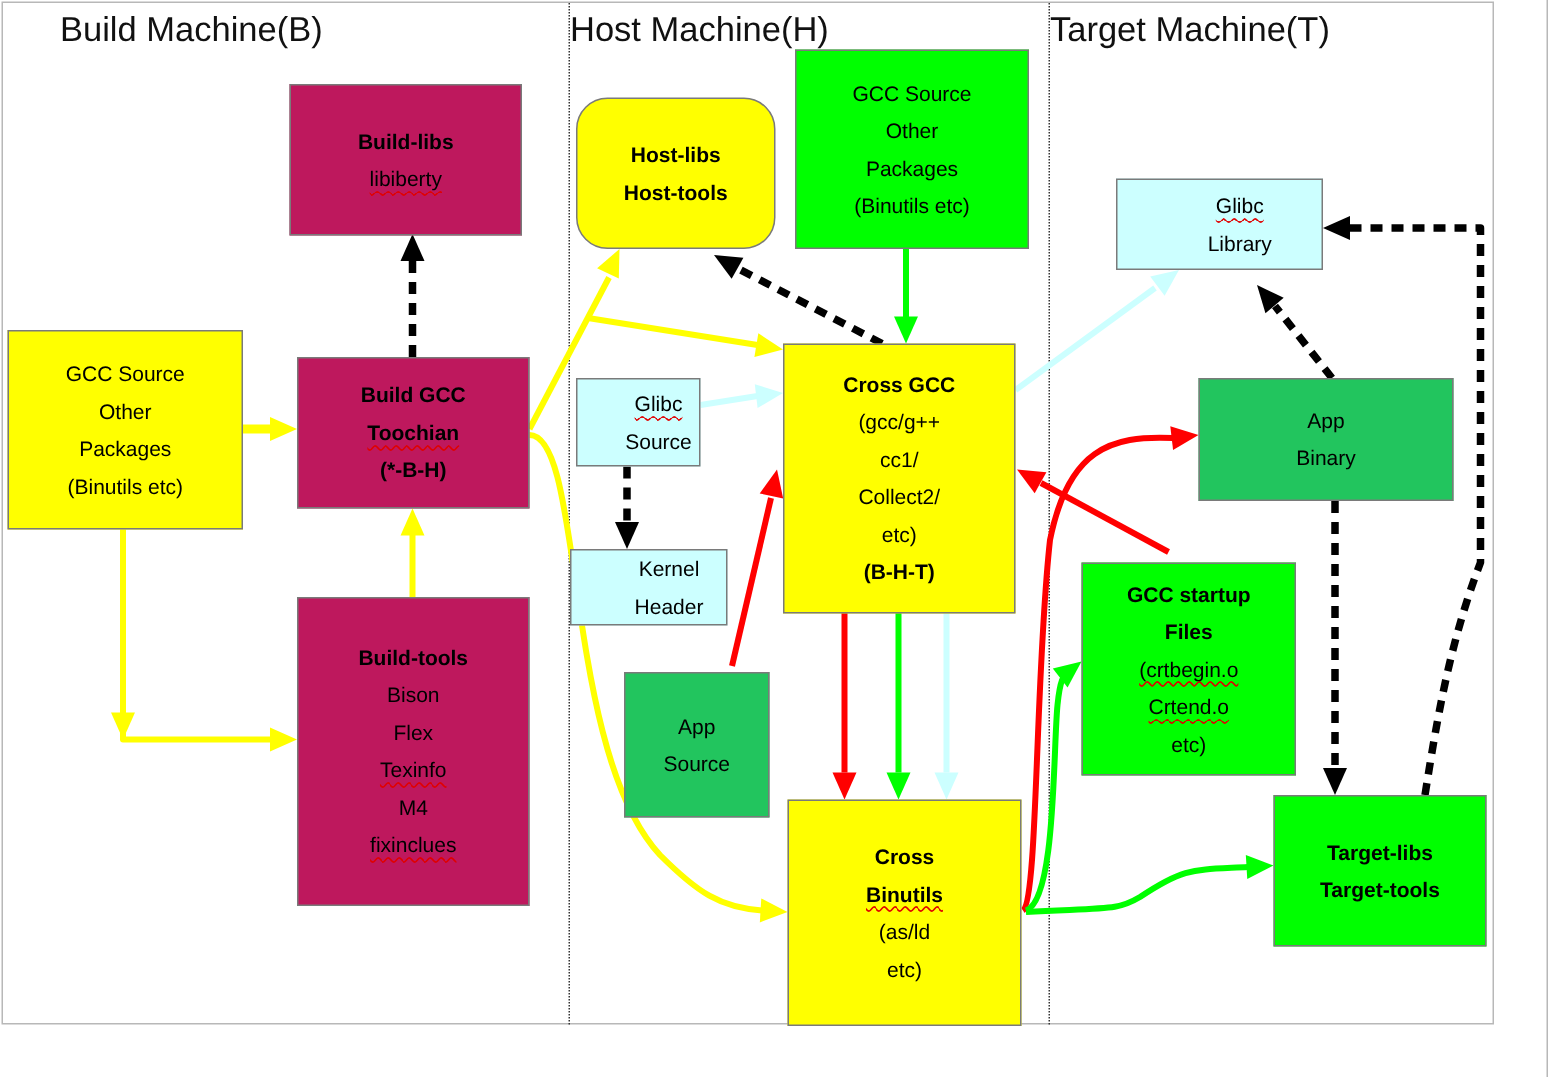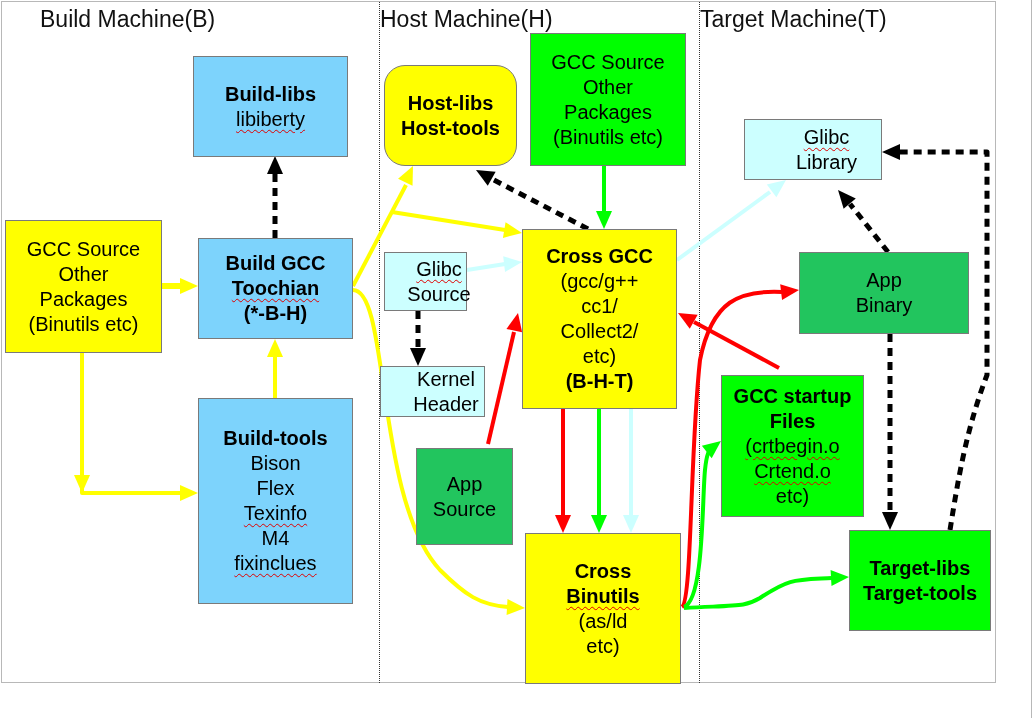--- a/index.html
+++ b/index.html
@@ -14,7 +14,7 @@
   .col-title { position:absolute; top:6px; font-size:23px; color:#111; text-align:left; }
   .box { position:absolute; box-sizing:border-box; border:1.5px solid #7a7a7a;
          display:flex; flex-direction:column; align-items:center; justify-content:center;
-         text-align:center; font-size:20px; line-height:25px; color:#000; }
+         text-align:center; font-size:14px; line-height:25px; color:#000; }
   .box .b { font-weight:bold; }
   .blue { background:#7dd3fc; }
   .yellow { background:#ffff00; }

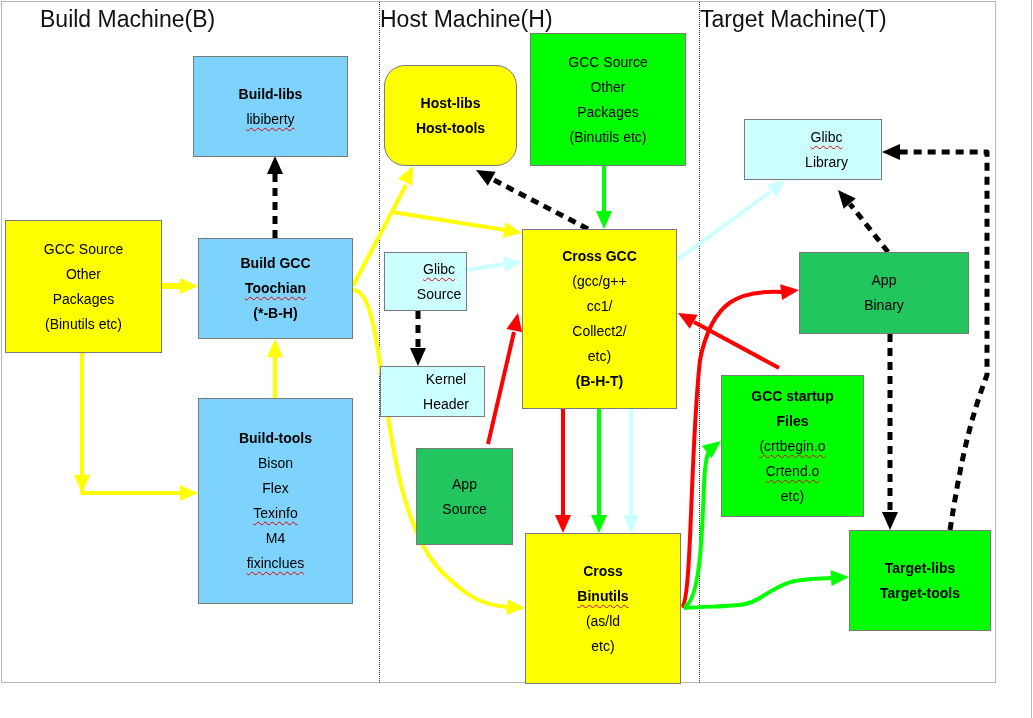--- a/index.html
+++ b/index.html
@@ -16,7 +16,7 @@
          display:flex; flex-direction:column; align-items:center; justify-content:center;
          text-align:center; font-size:14px; line-height:25px; color:#000; }
   .box .b { font-weight:bold; }
-  .blue { background:#7dd3fc; }
+  .blue { background:#be185d; }
   .yellow { background:#ffff00; }
   .green { background:#00ff00; }
   .cyan { background:#ccffff;padding-left:27px; }

